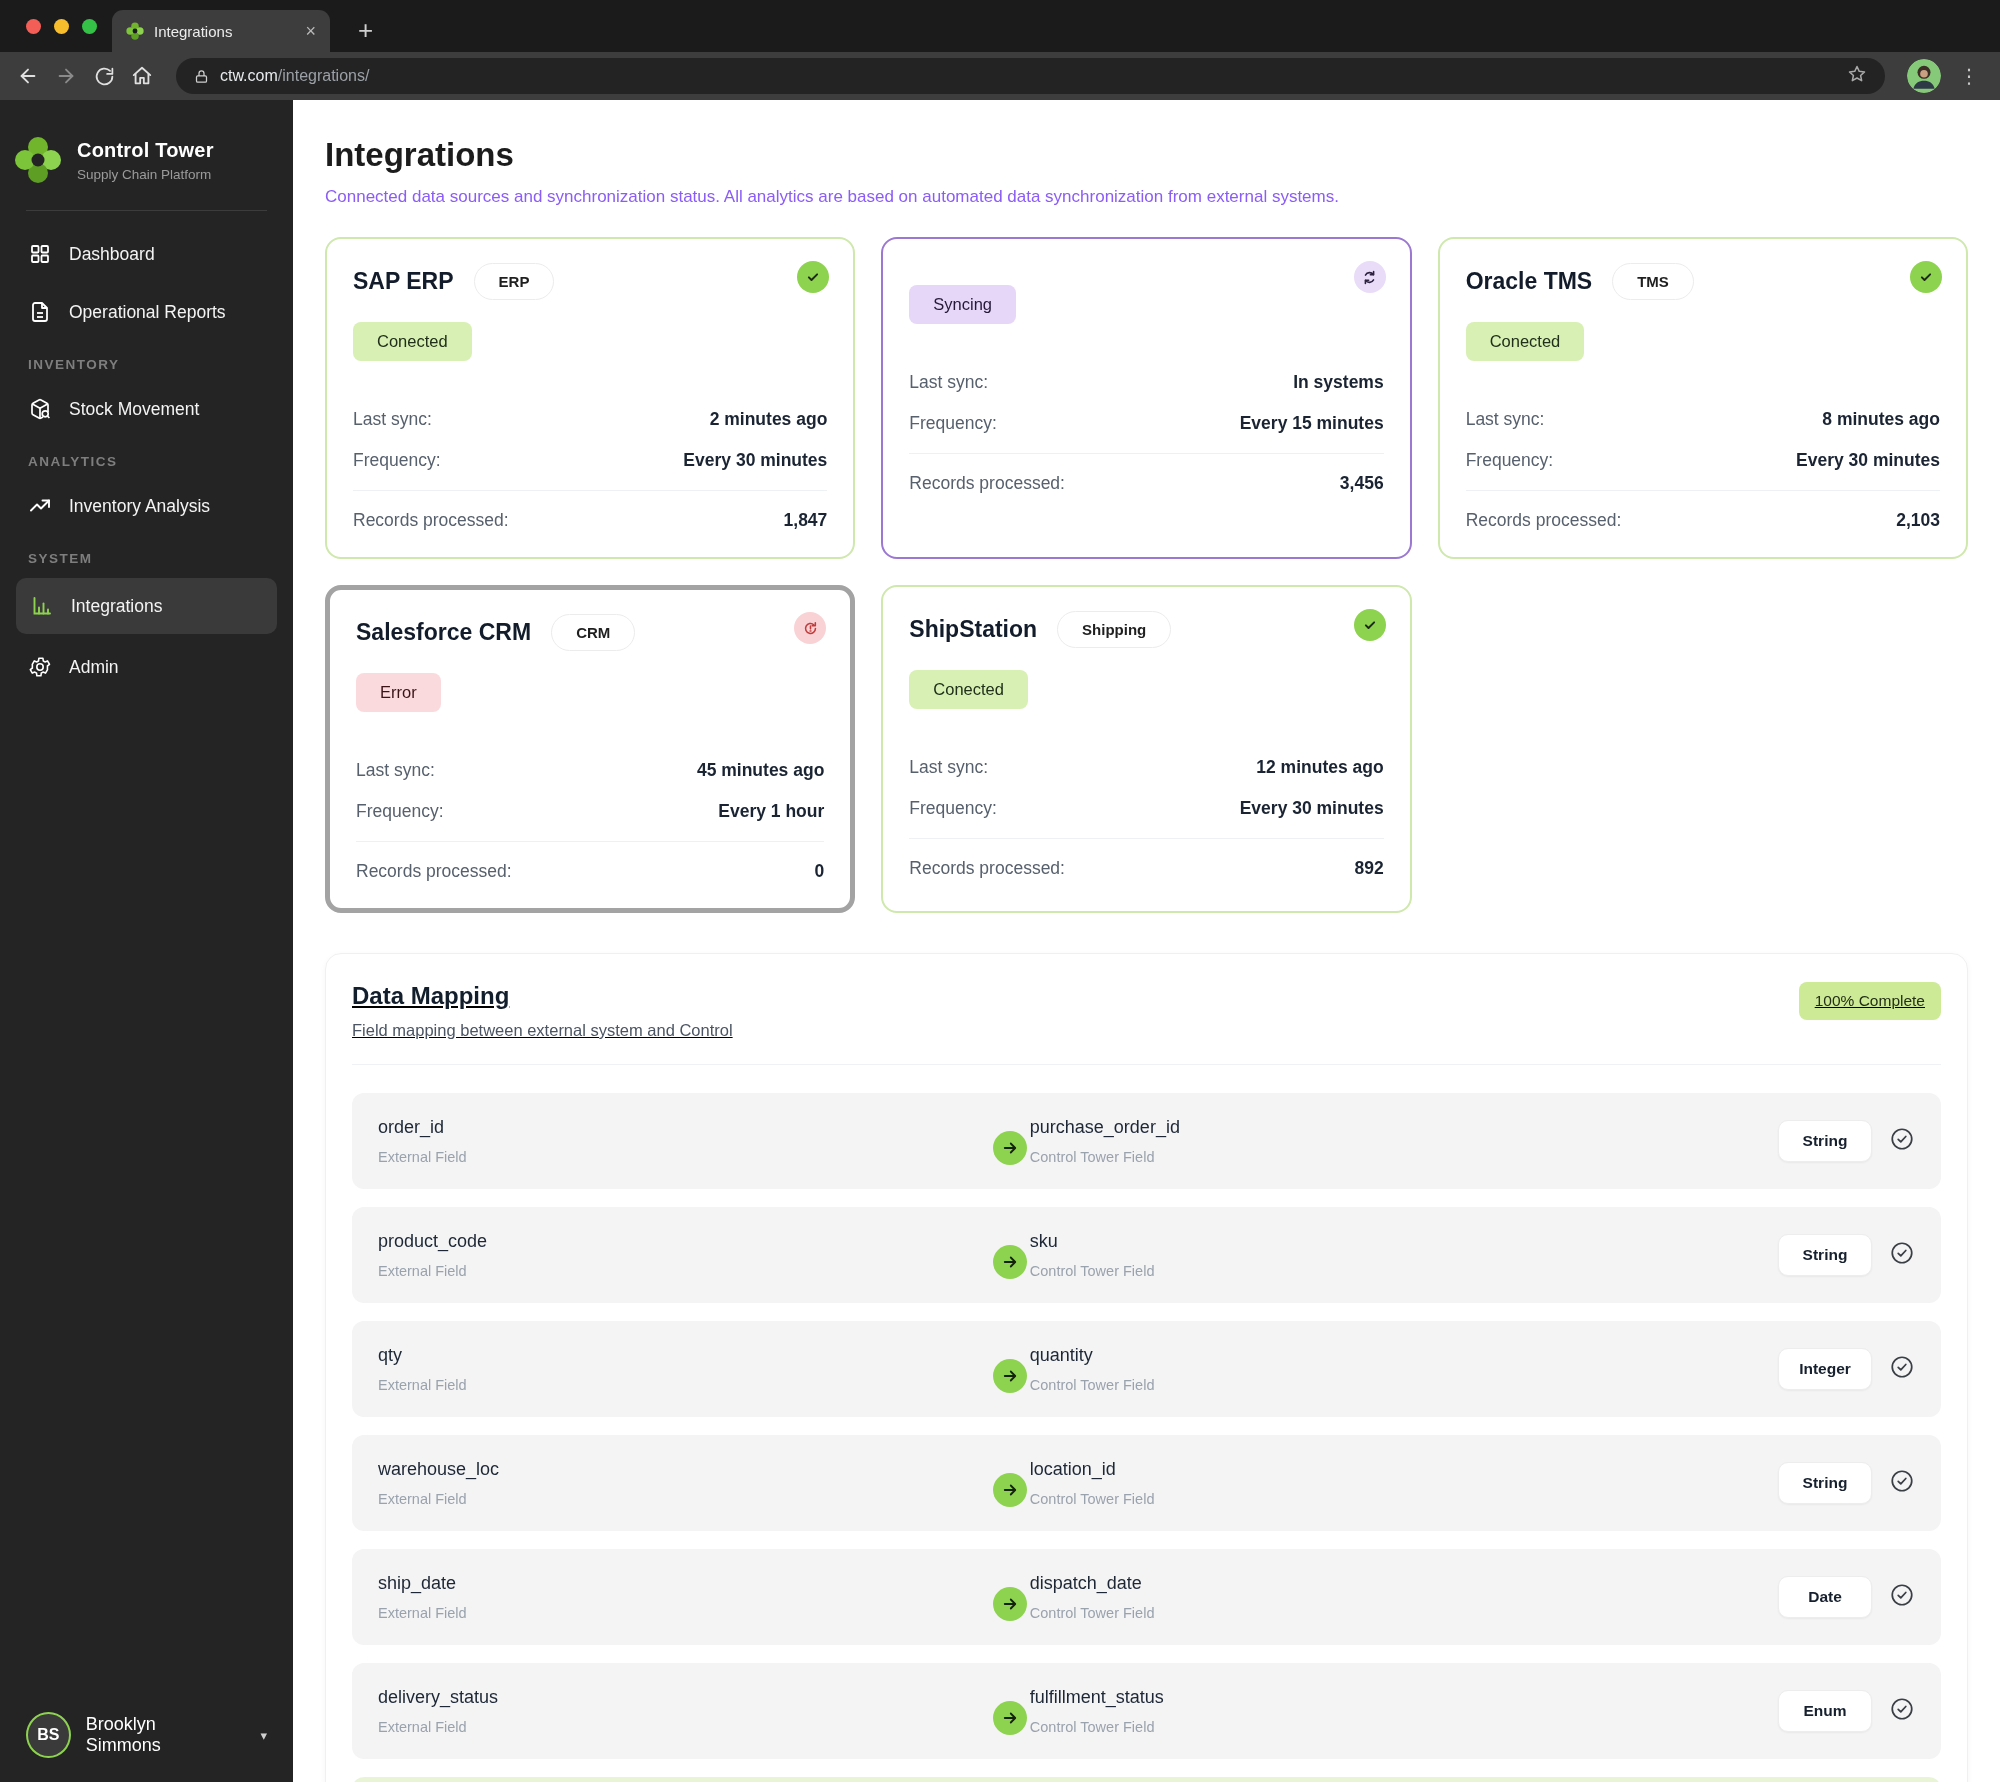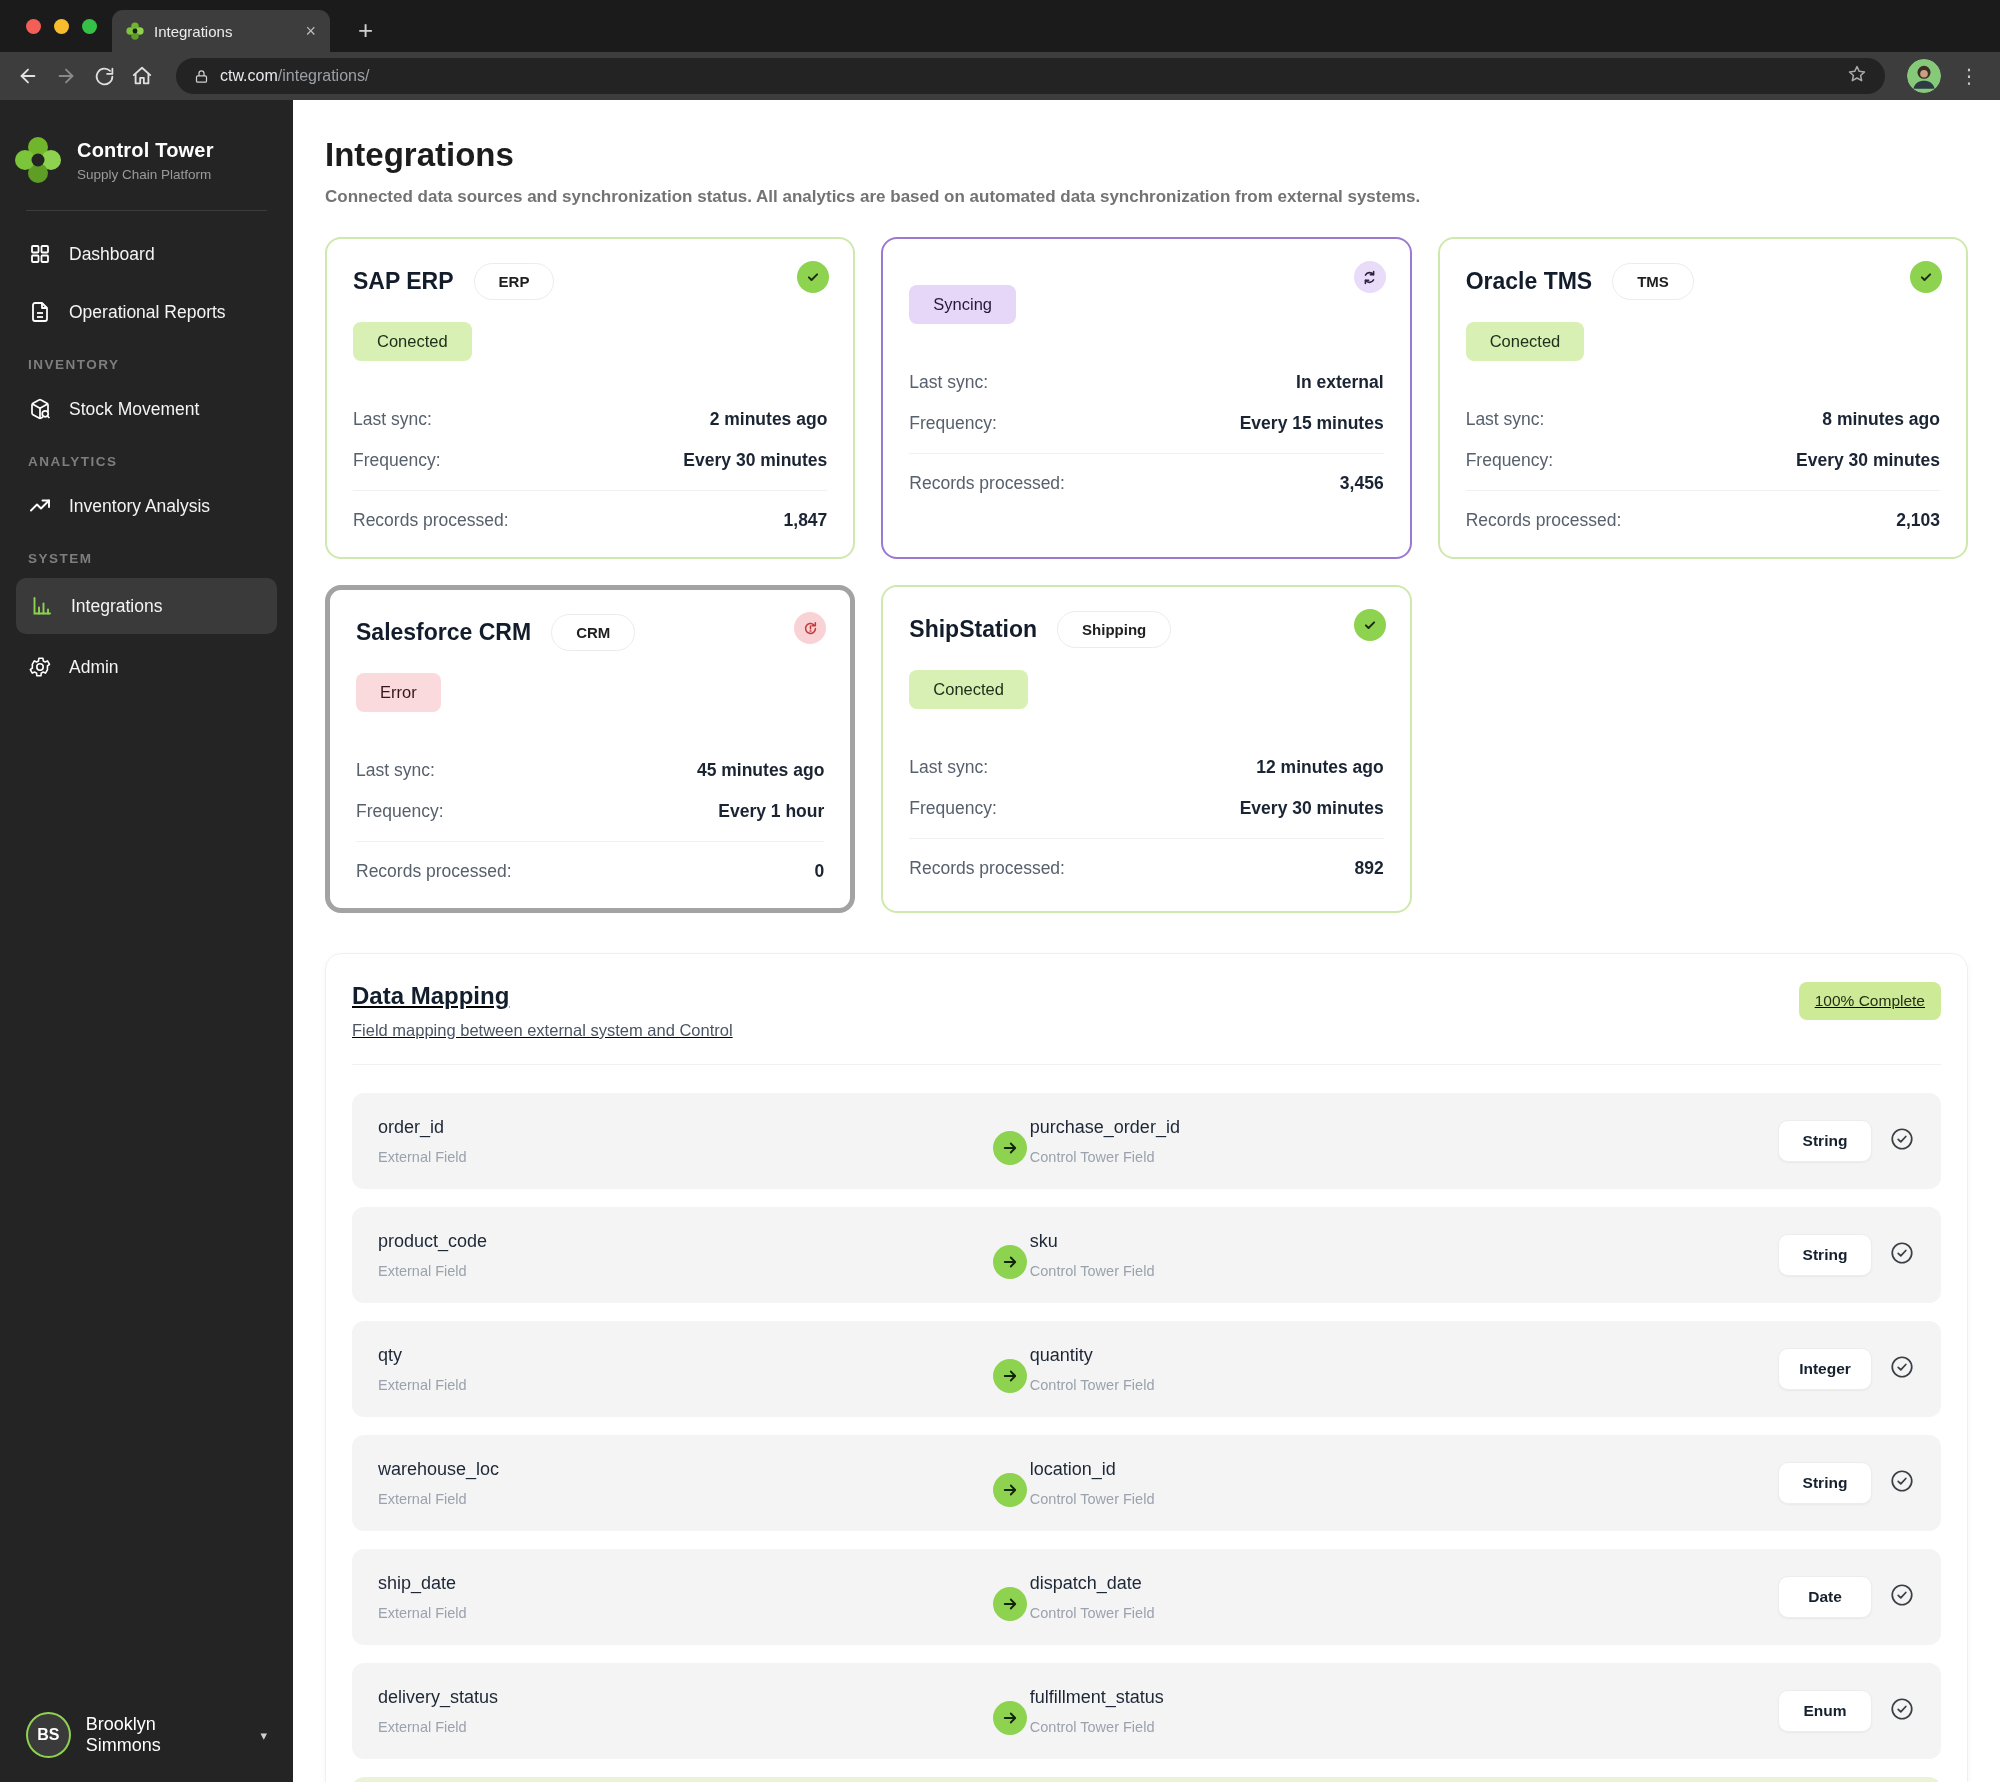--- a/index.html
+++ b/index.html
@@ -49,7 +49,7 @@
   
   .main { flex:1; background:#ffffff; padding:36px 32px 0; }
   .page-title { font-size:33px; font-weight:bold; color:#1c1c1c; }
-  .page-sub { font-size:17px; color:#737373; margin-top:13px;font-weight:bold; }
+  .page-sub { font-size:17px; color:#8b5cf6; margin-top:13px; }
 
   .cards { display:grid; grid-template-columns:repeat(3,1fr); gap:26px; margin-top:30px; }
   .cards.row2 { margin-top:26px; }

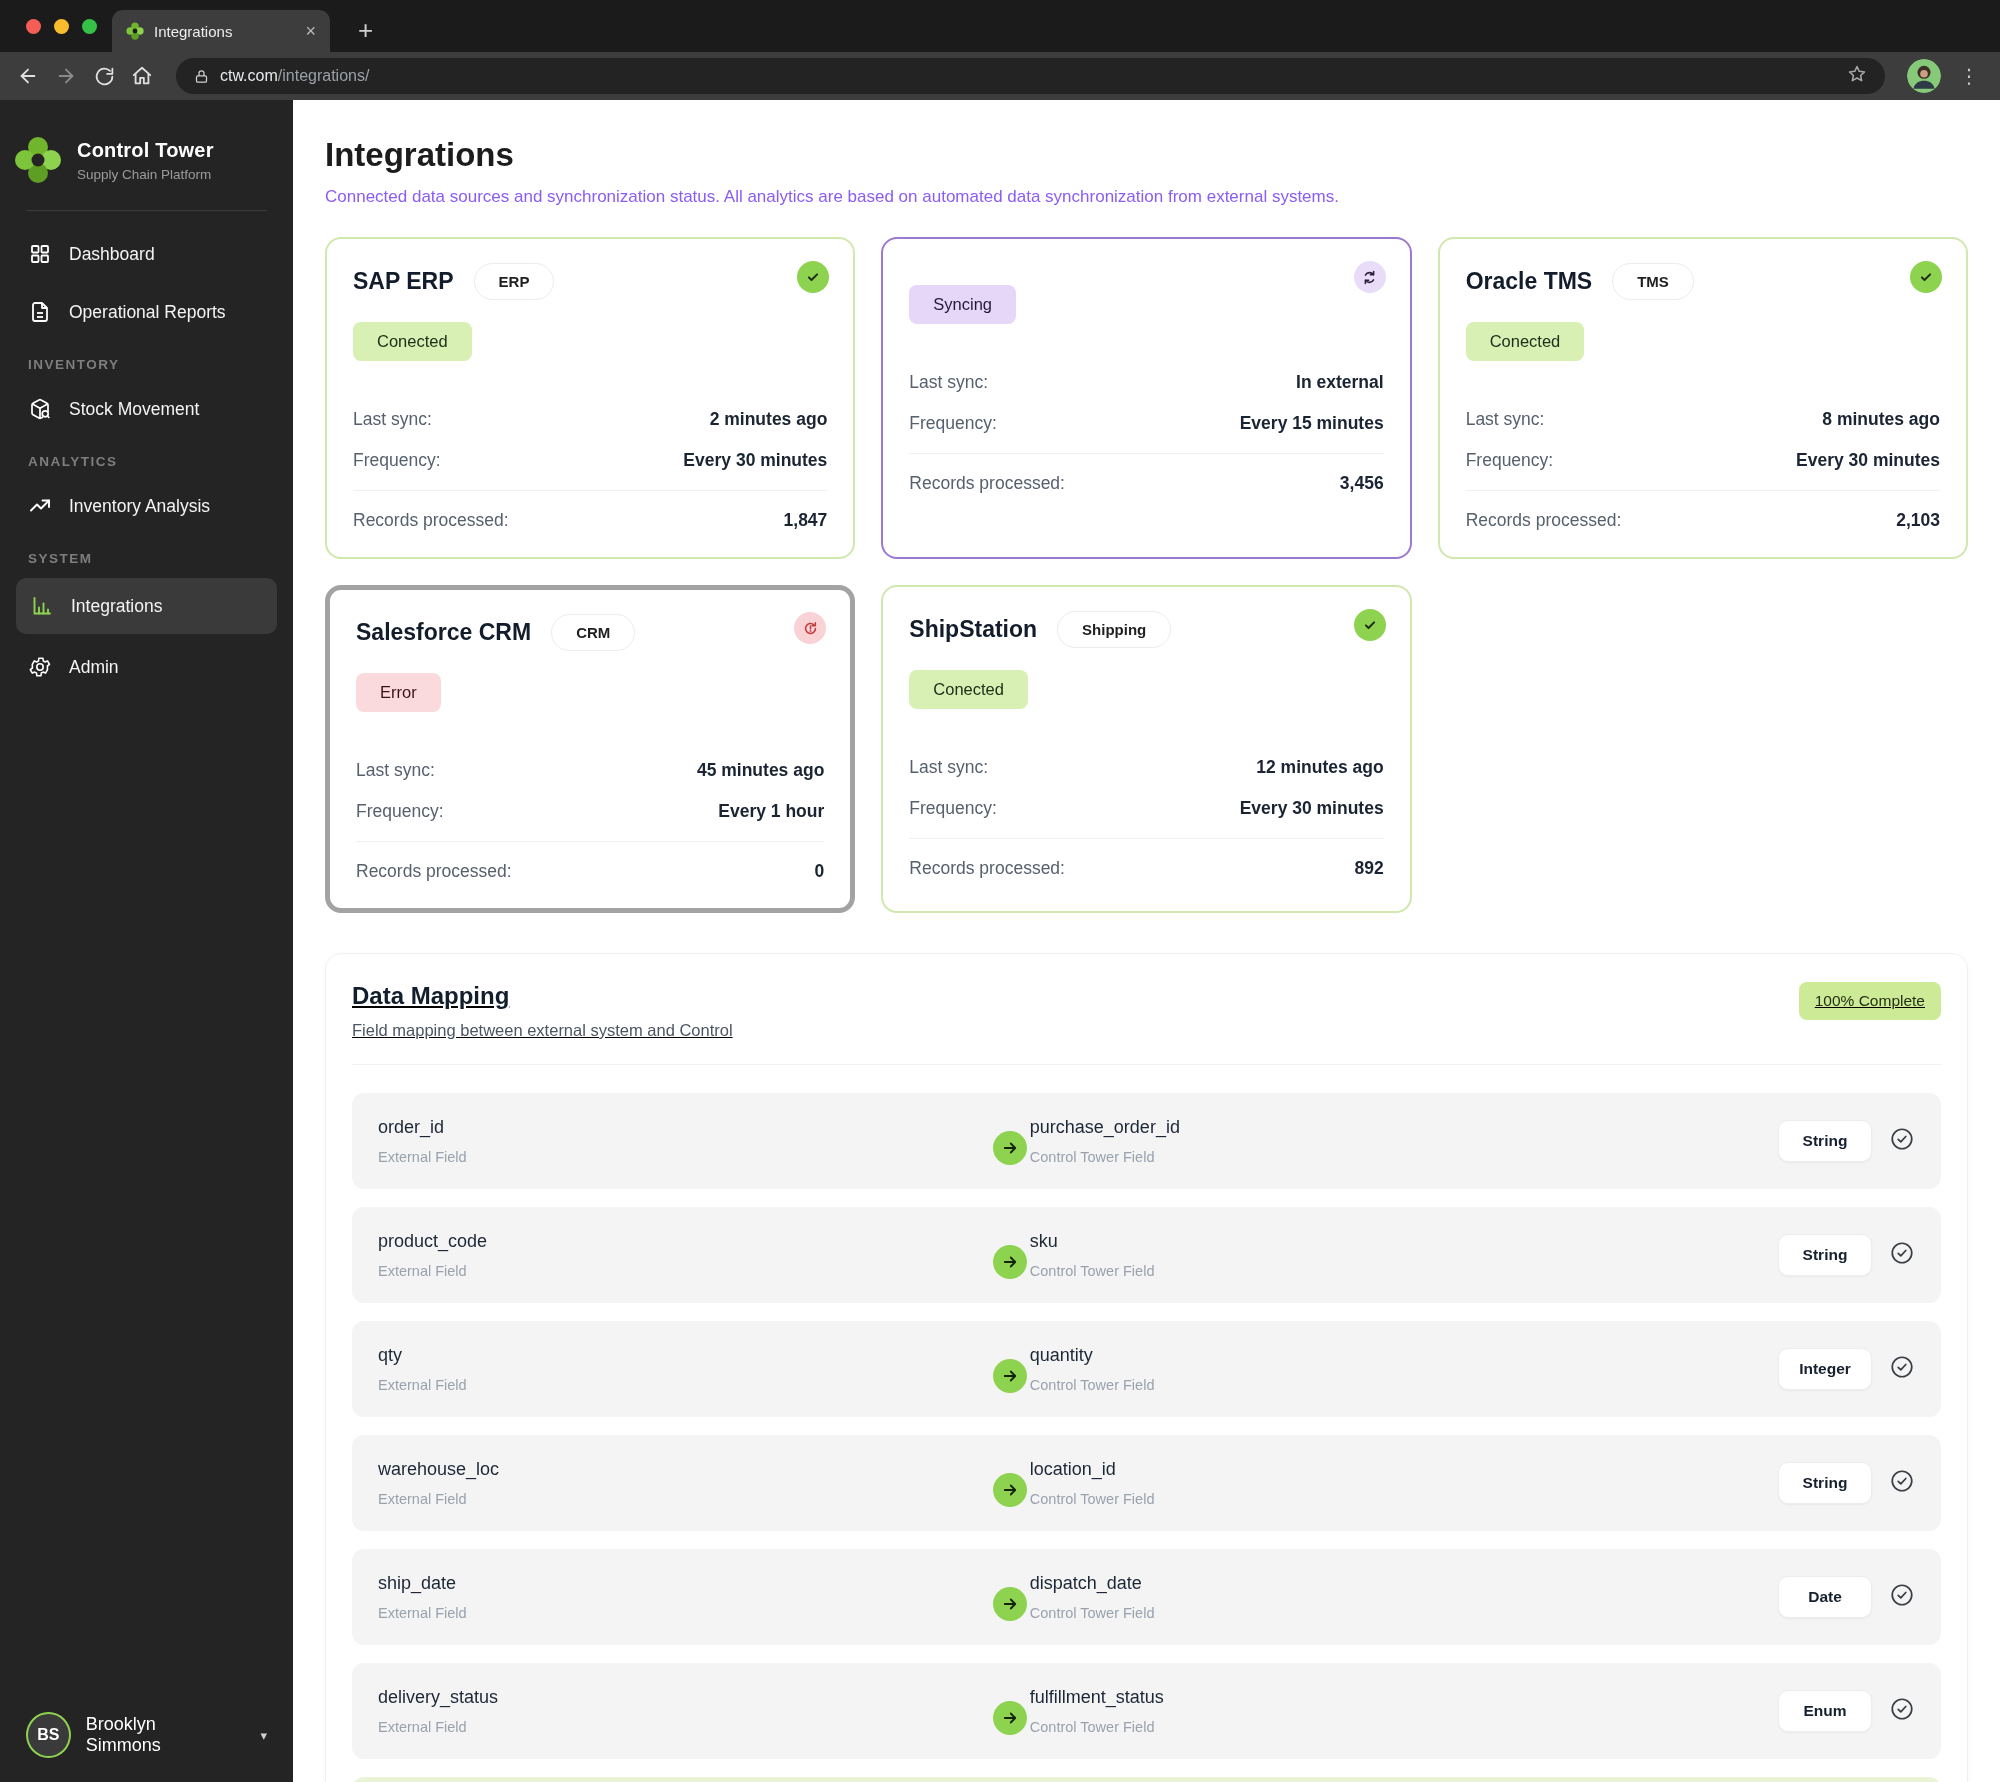--- a/index.html
+++ b/index.html
@@ -296,7 +296,7 @@
         <span class="status sync">Syncing</span>
         <div class="kv kv-first">
             <span class="kv-label">Last sync:</span>
-            <span class="kv-value">In external</span>
+            <span class="kv-value">In systems</span>
           </div>
         <div class="kv">
             <span class="kv-label">Frequency:</span>

